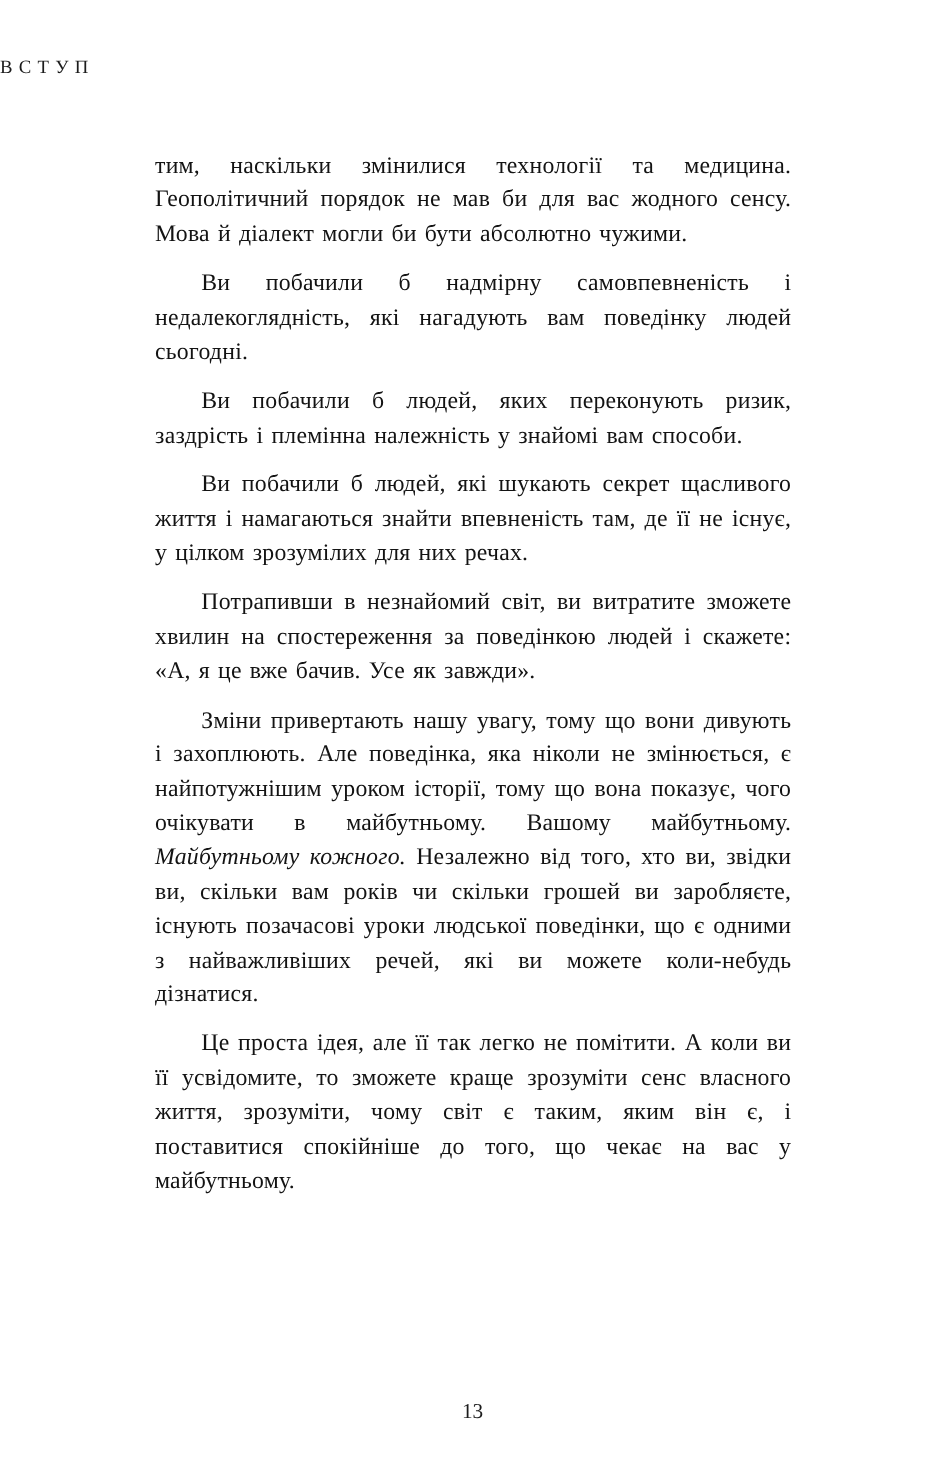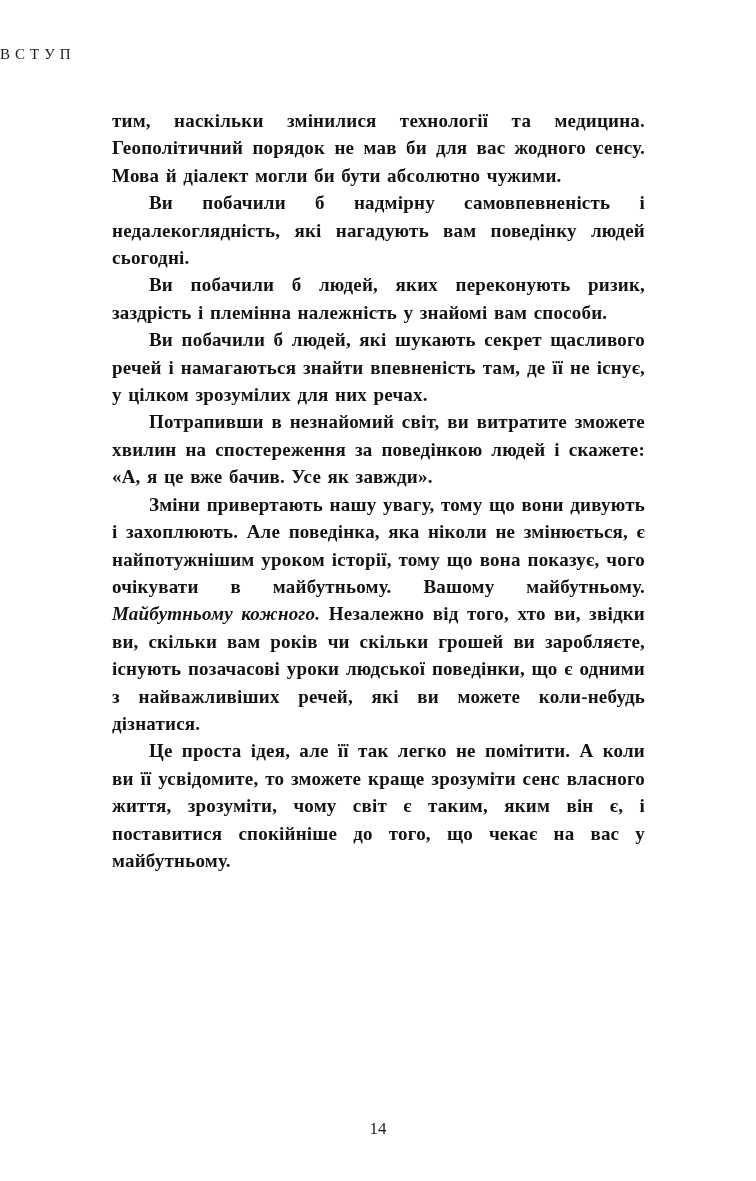--- a/index.html
+++ b/index.html
@@ -39,10 +39,9 @@
     hyphens: auto;
   }
   .body-text p {
-    margin: 0;
+    margin: 12px;
     padding: 0;
     text-indent: 37px;
-    font-weight: bold;
   }
   .body-text p.no-indent {
     text-indent: 0;

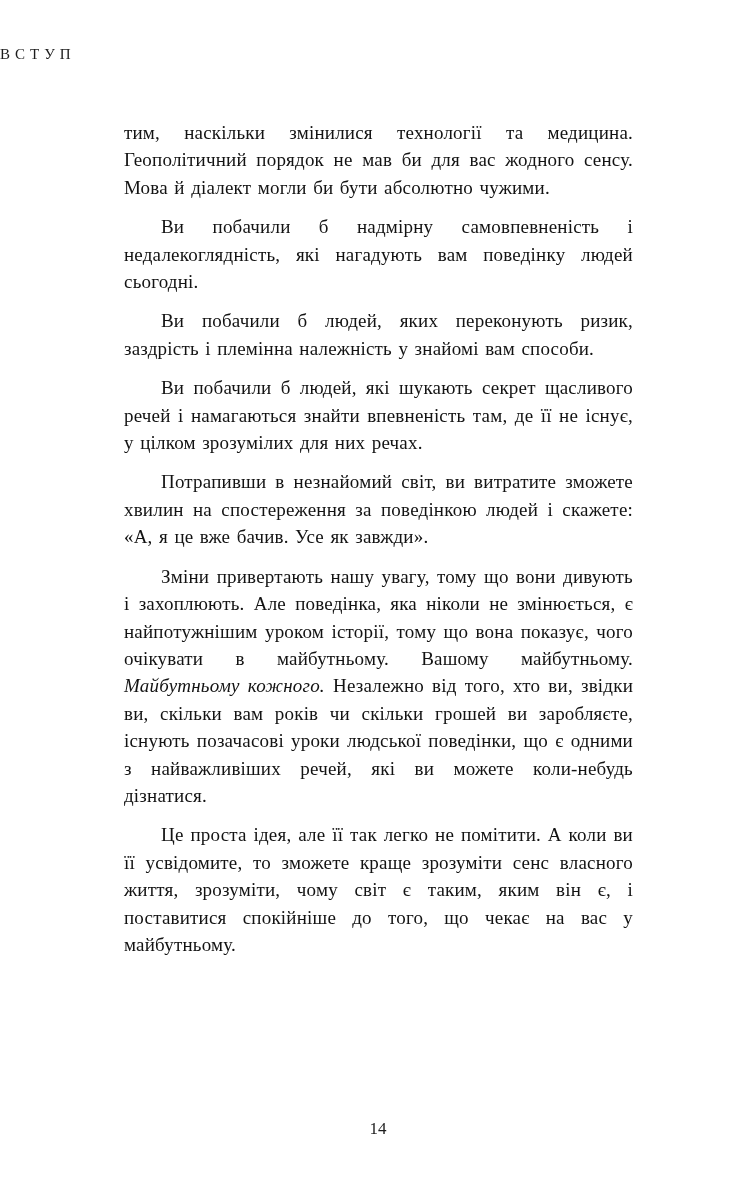--- a/index.html
+++ b/index.html
@@ -70,7 +70,7 @@
     <p class="no-indent">тим, наскільки змінилися технології та медицина. Геополітичний порядок не мав би для вас жодного сенсу. Мова й діалект могли би бути абсолютно чужими.</p>
     <p>Ви побачили б надмірну самовпевненість і недалекоглядність, які нагадують вам поведінку людей сьогодні.</p>
     <p>Ви побачили б людей, яких переконують ризик, заздрість і племінна належність у знайомі вам способи.</p>
-    <p>Ви побачили б людей, які шукають секрет щасливого речей і намагаються знайти впевненість там, де її не існує, у цілком зрозумілих для них речах.</p>
+    <p>Ви побачили б людей, які шукають секрет щасливого життя і намагаються знайти впевненість там, де її не існує, у цілком зрозумілих для них речах.</p>
     <p>Потрапивши в незнайомий світ, ви витратите зможете хвилин на спостереження за поведінкою людей і скажете: «А, я це вже бачив. Усе як завжди».</p>
     <p>
       <span>Зміни привертають нашу увагу, тому що вони дивують і захоплюють. Але поведінка, яка ніколи не змінюється, є найпотужнішим уроком історії, тому що вона показує, чого очікувати в майбутньому. Вашому майбутньому. </span><em>Майбутньому кожного.</em><span> Незалежно від того, хто ви, звідки ви, скільки вам років чи скільки грошей ви заробляєте, існують позачасові уроки людської поведінки, що є одними з найважливіших речей, які ви можете коли-небудь дізнатися.</span>

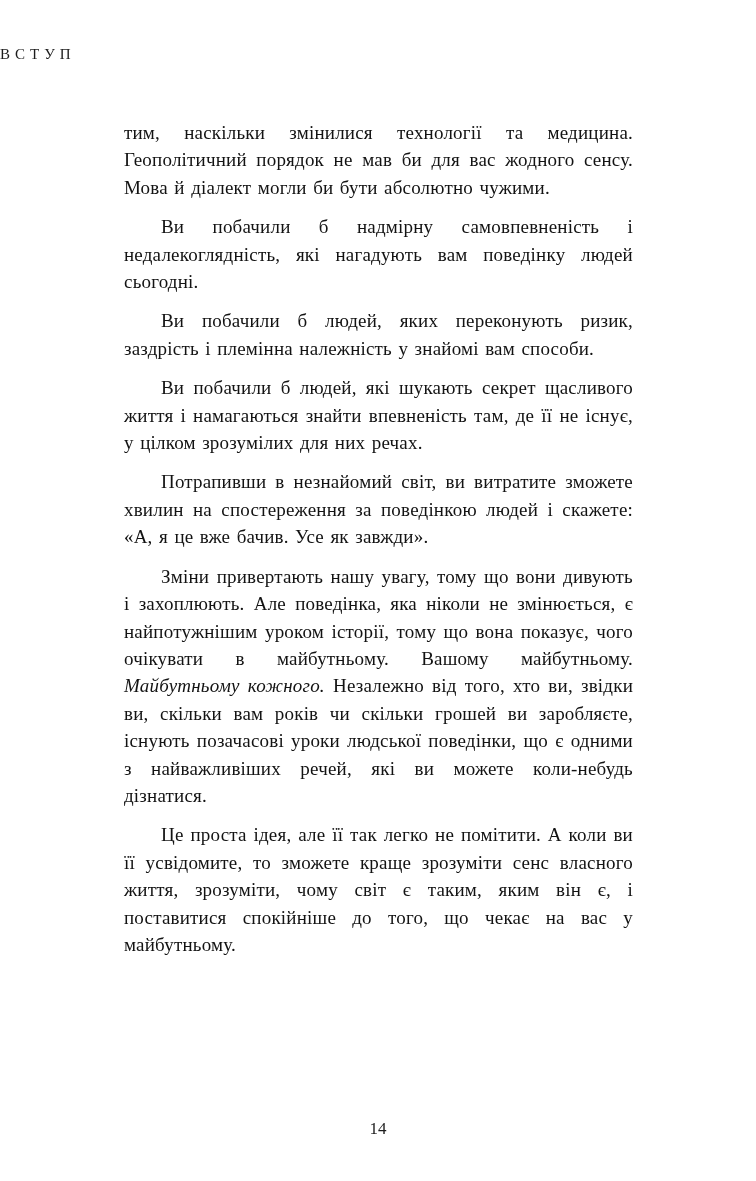--- a/index.html
+++ b/index.html
@@ -78,7 +78,7 @@
     <p>Це проста ідея, але її так легко не помітити. А коли ви її усвідомите, то зможете краще зрозуміти сенс власного життя, зрозуміти, чому світ є таким, яким він є, і поставитися спокійніше до того, що чекає на вас у майбутньому.</p>
   </div>
 
-  <div class="page-number">14</div>
+  <div class="page-number">13</div>
 
 </div>
 

